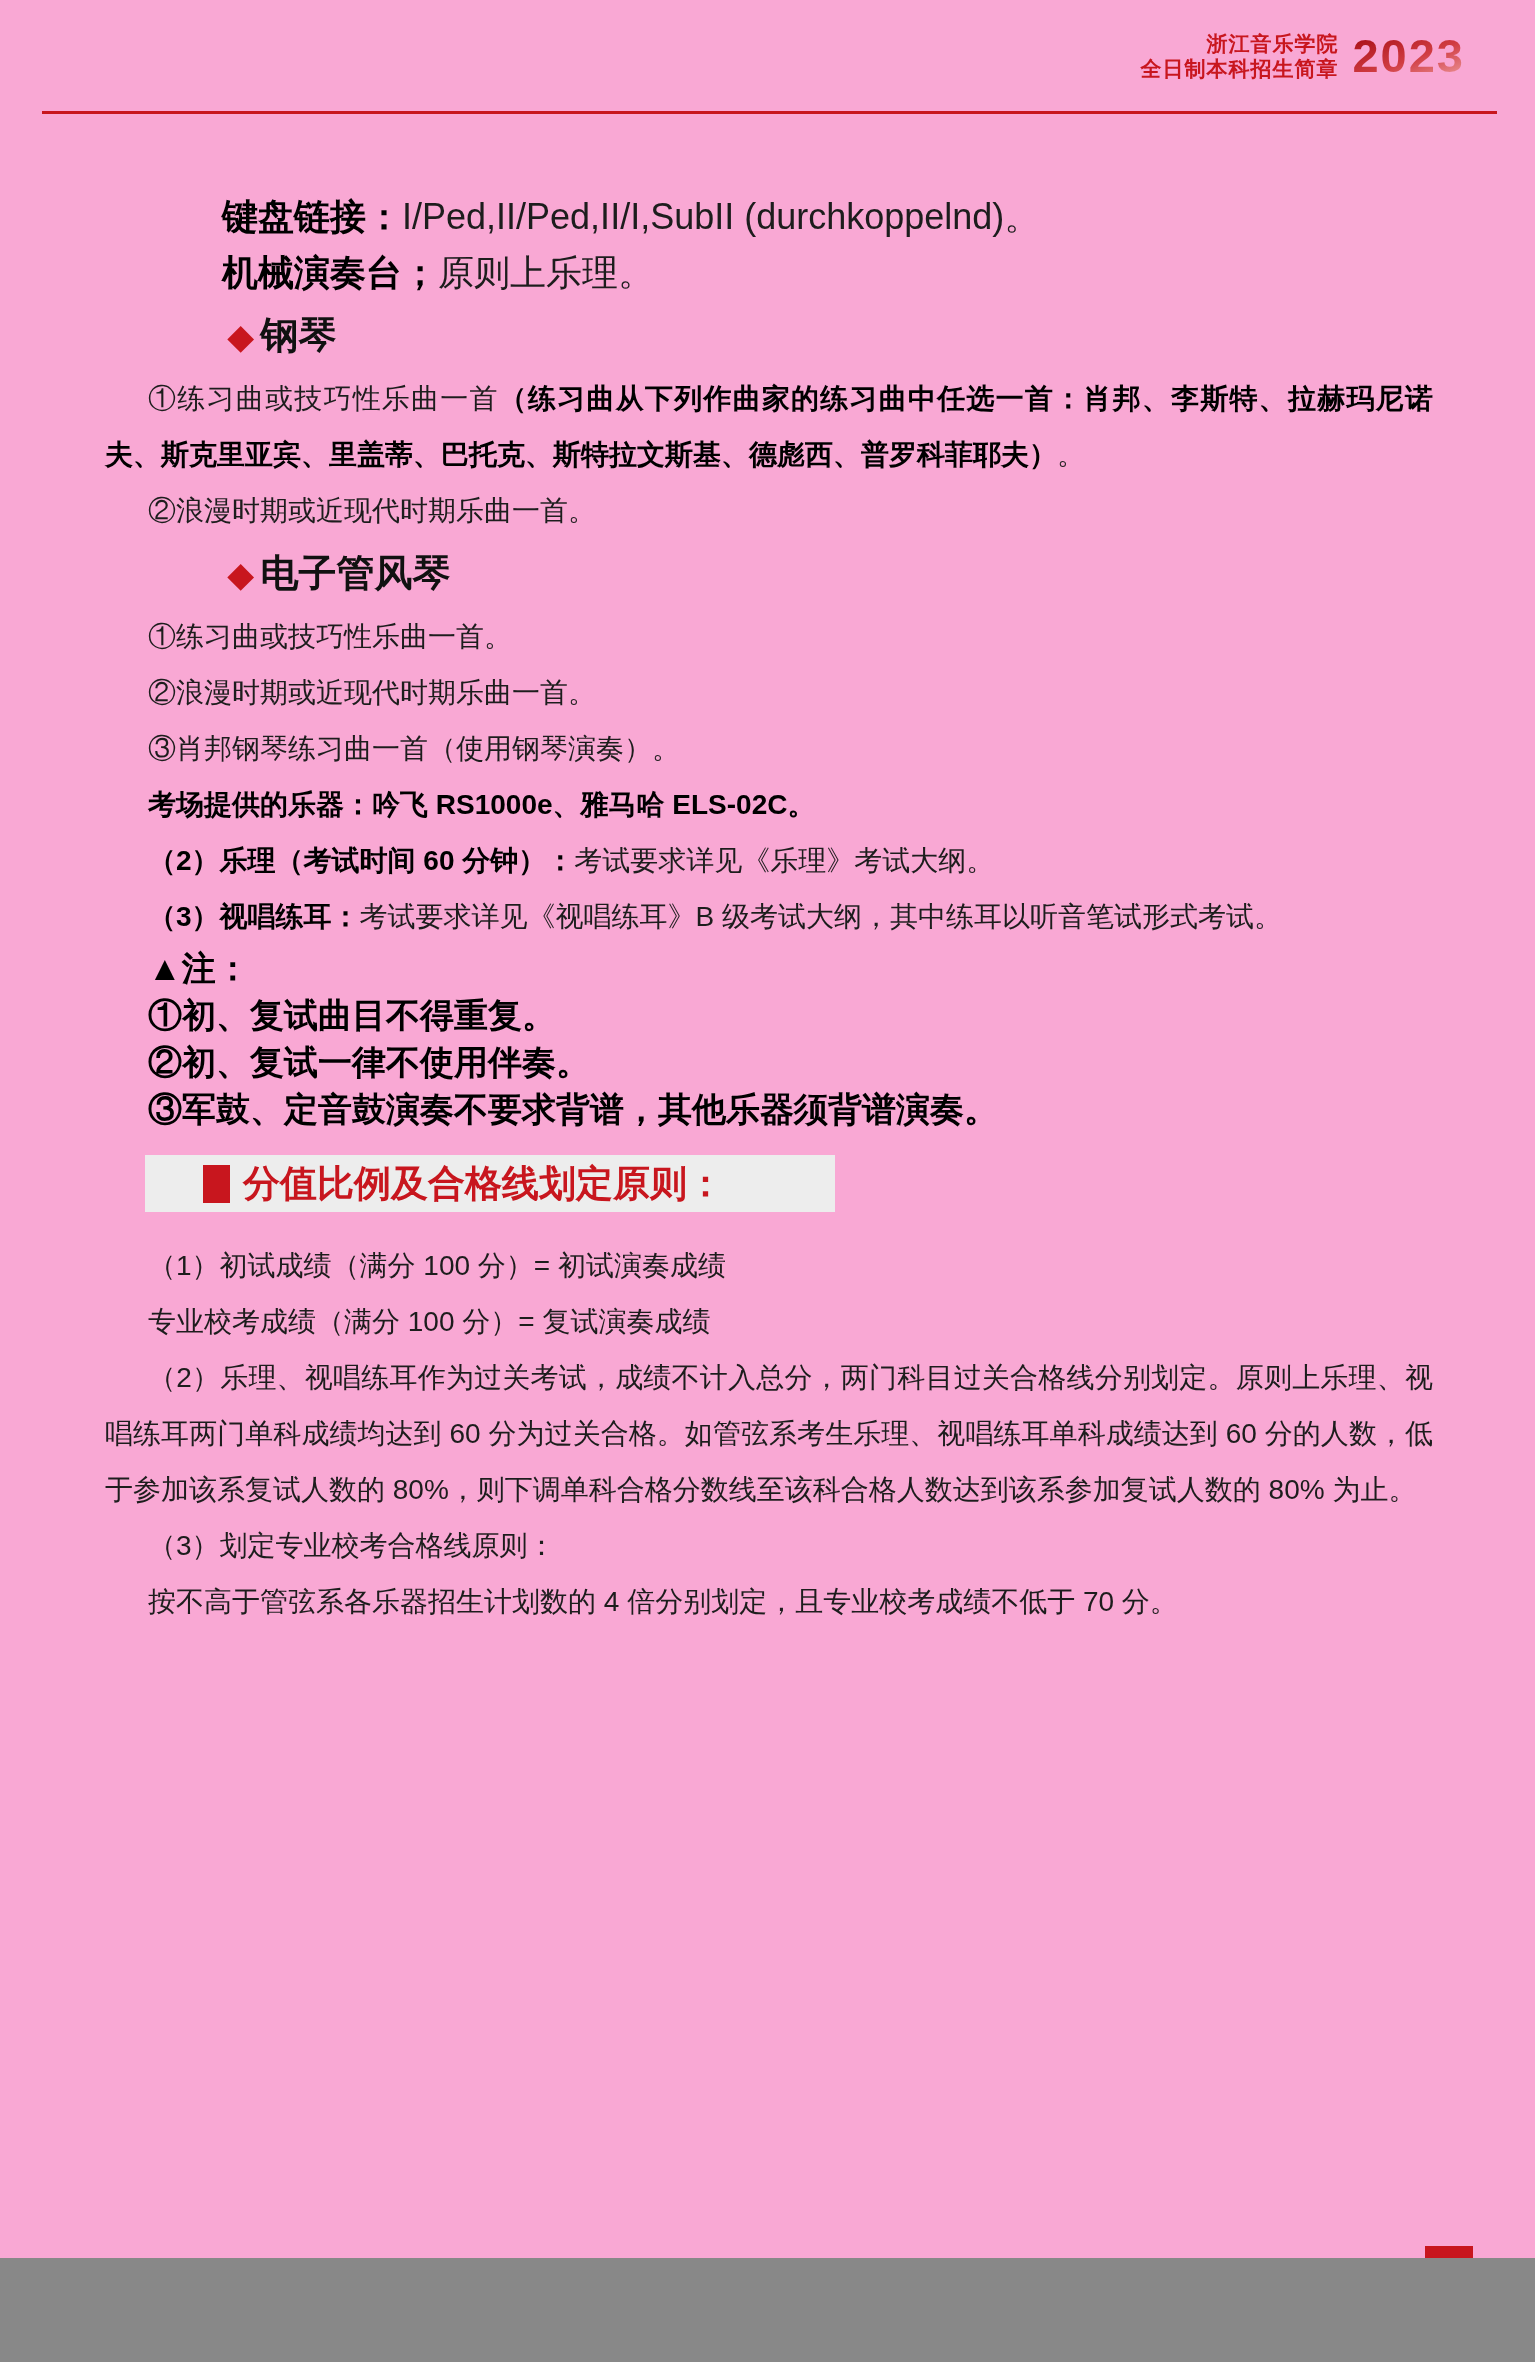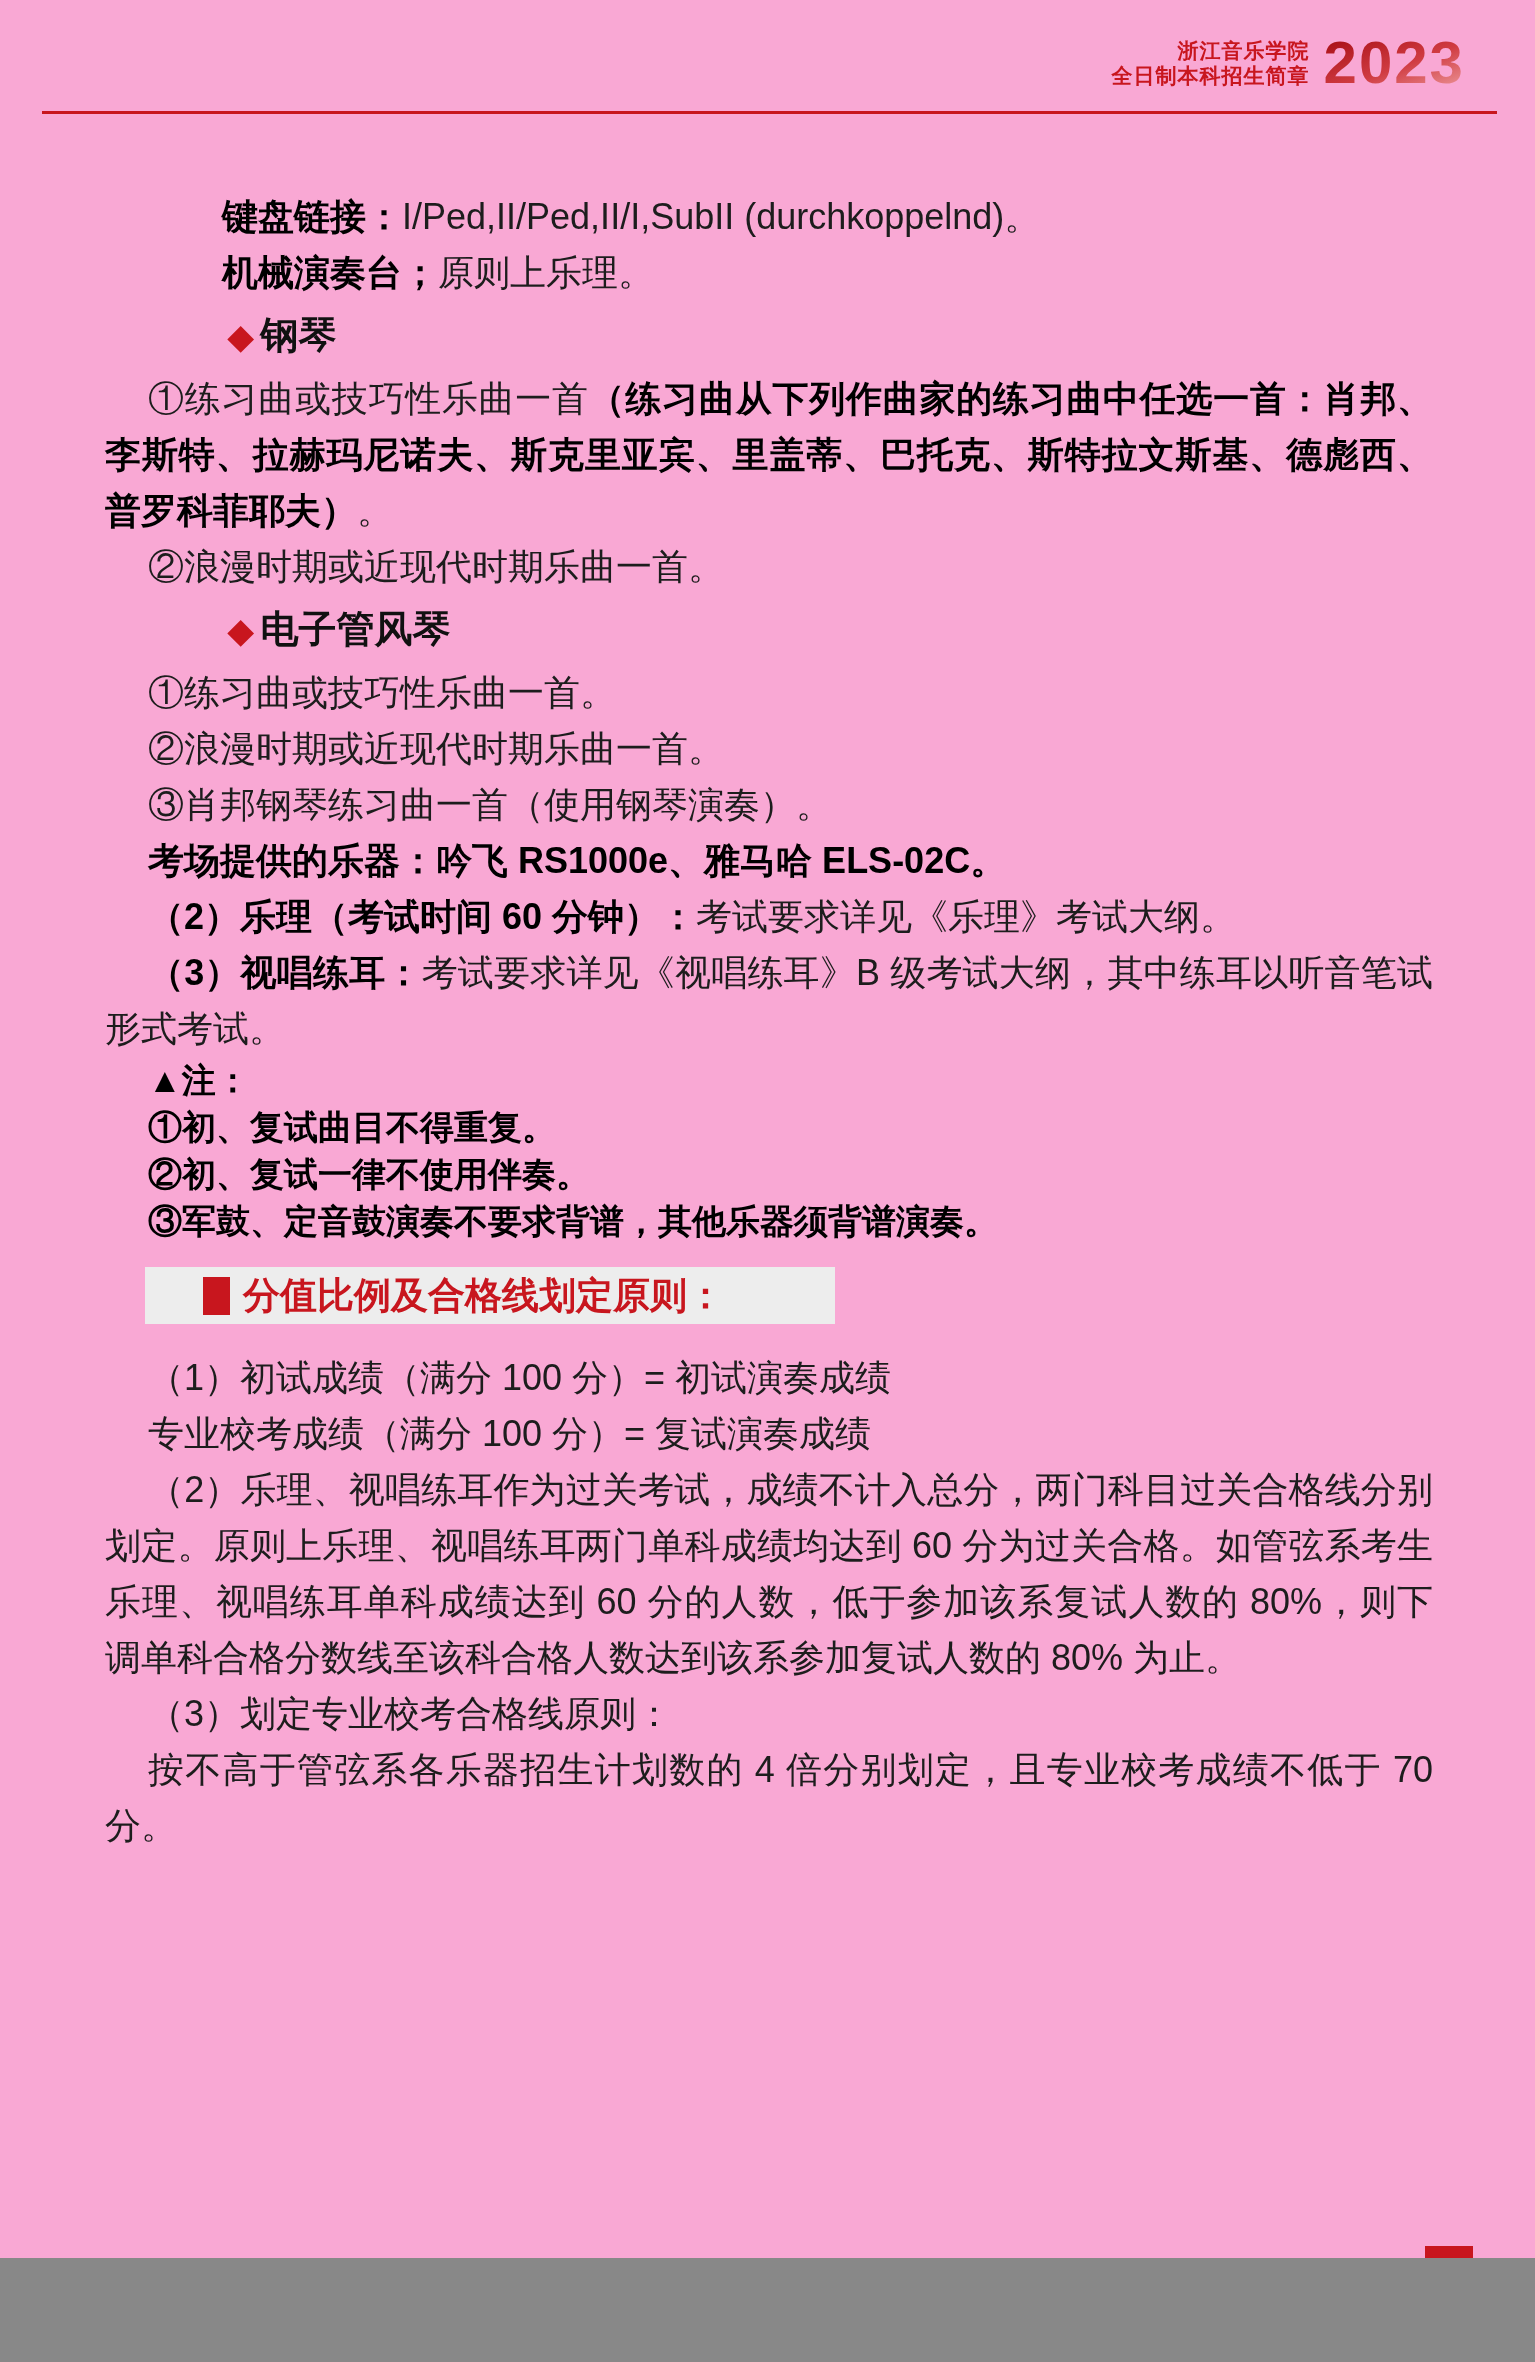--- a/index.html
+++ b/index.html
@@ -24,7 +24,7 @@
     letter-spacing:1px;
   }
   .year{
-    font-size:60px;font-weight:bold;letter-spacing:2px;
+    font-size:47px;font-weight:bold;letter-spacing:2px;
     color:var(--accent);
     background:linear-gradient(160deg,#a80f16 10%,#d03c42 55%,#f2a7aa 100%);
     -webkit-background-clip:text;background-clip:text;

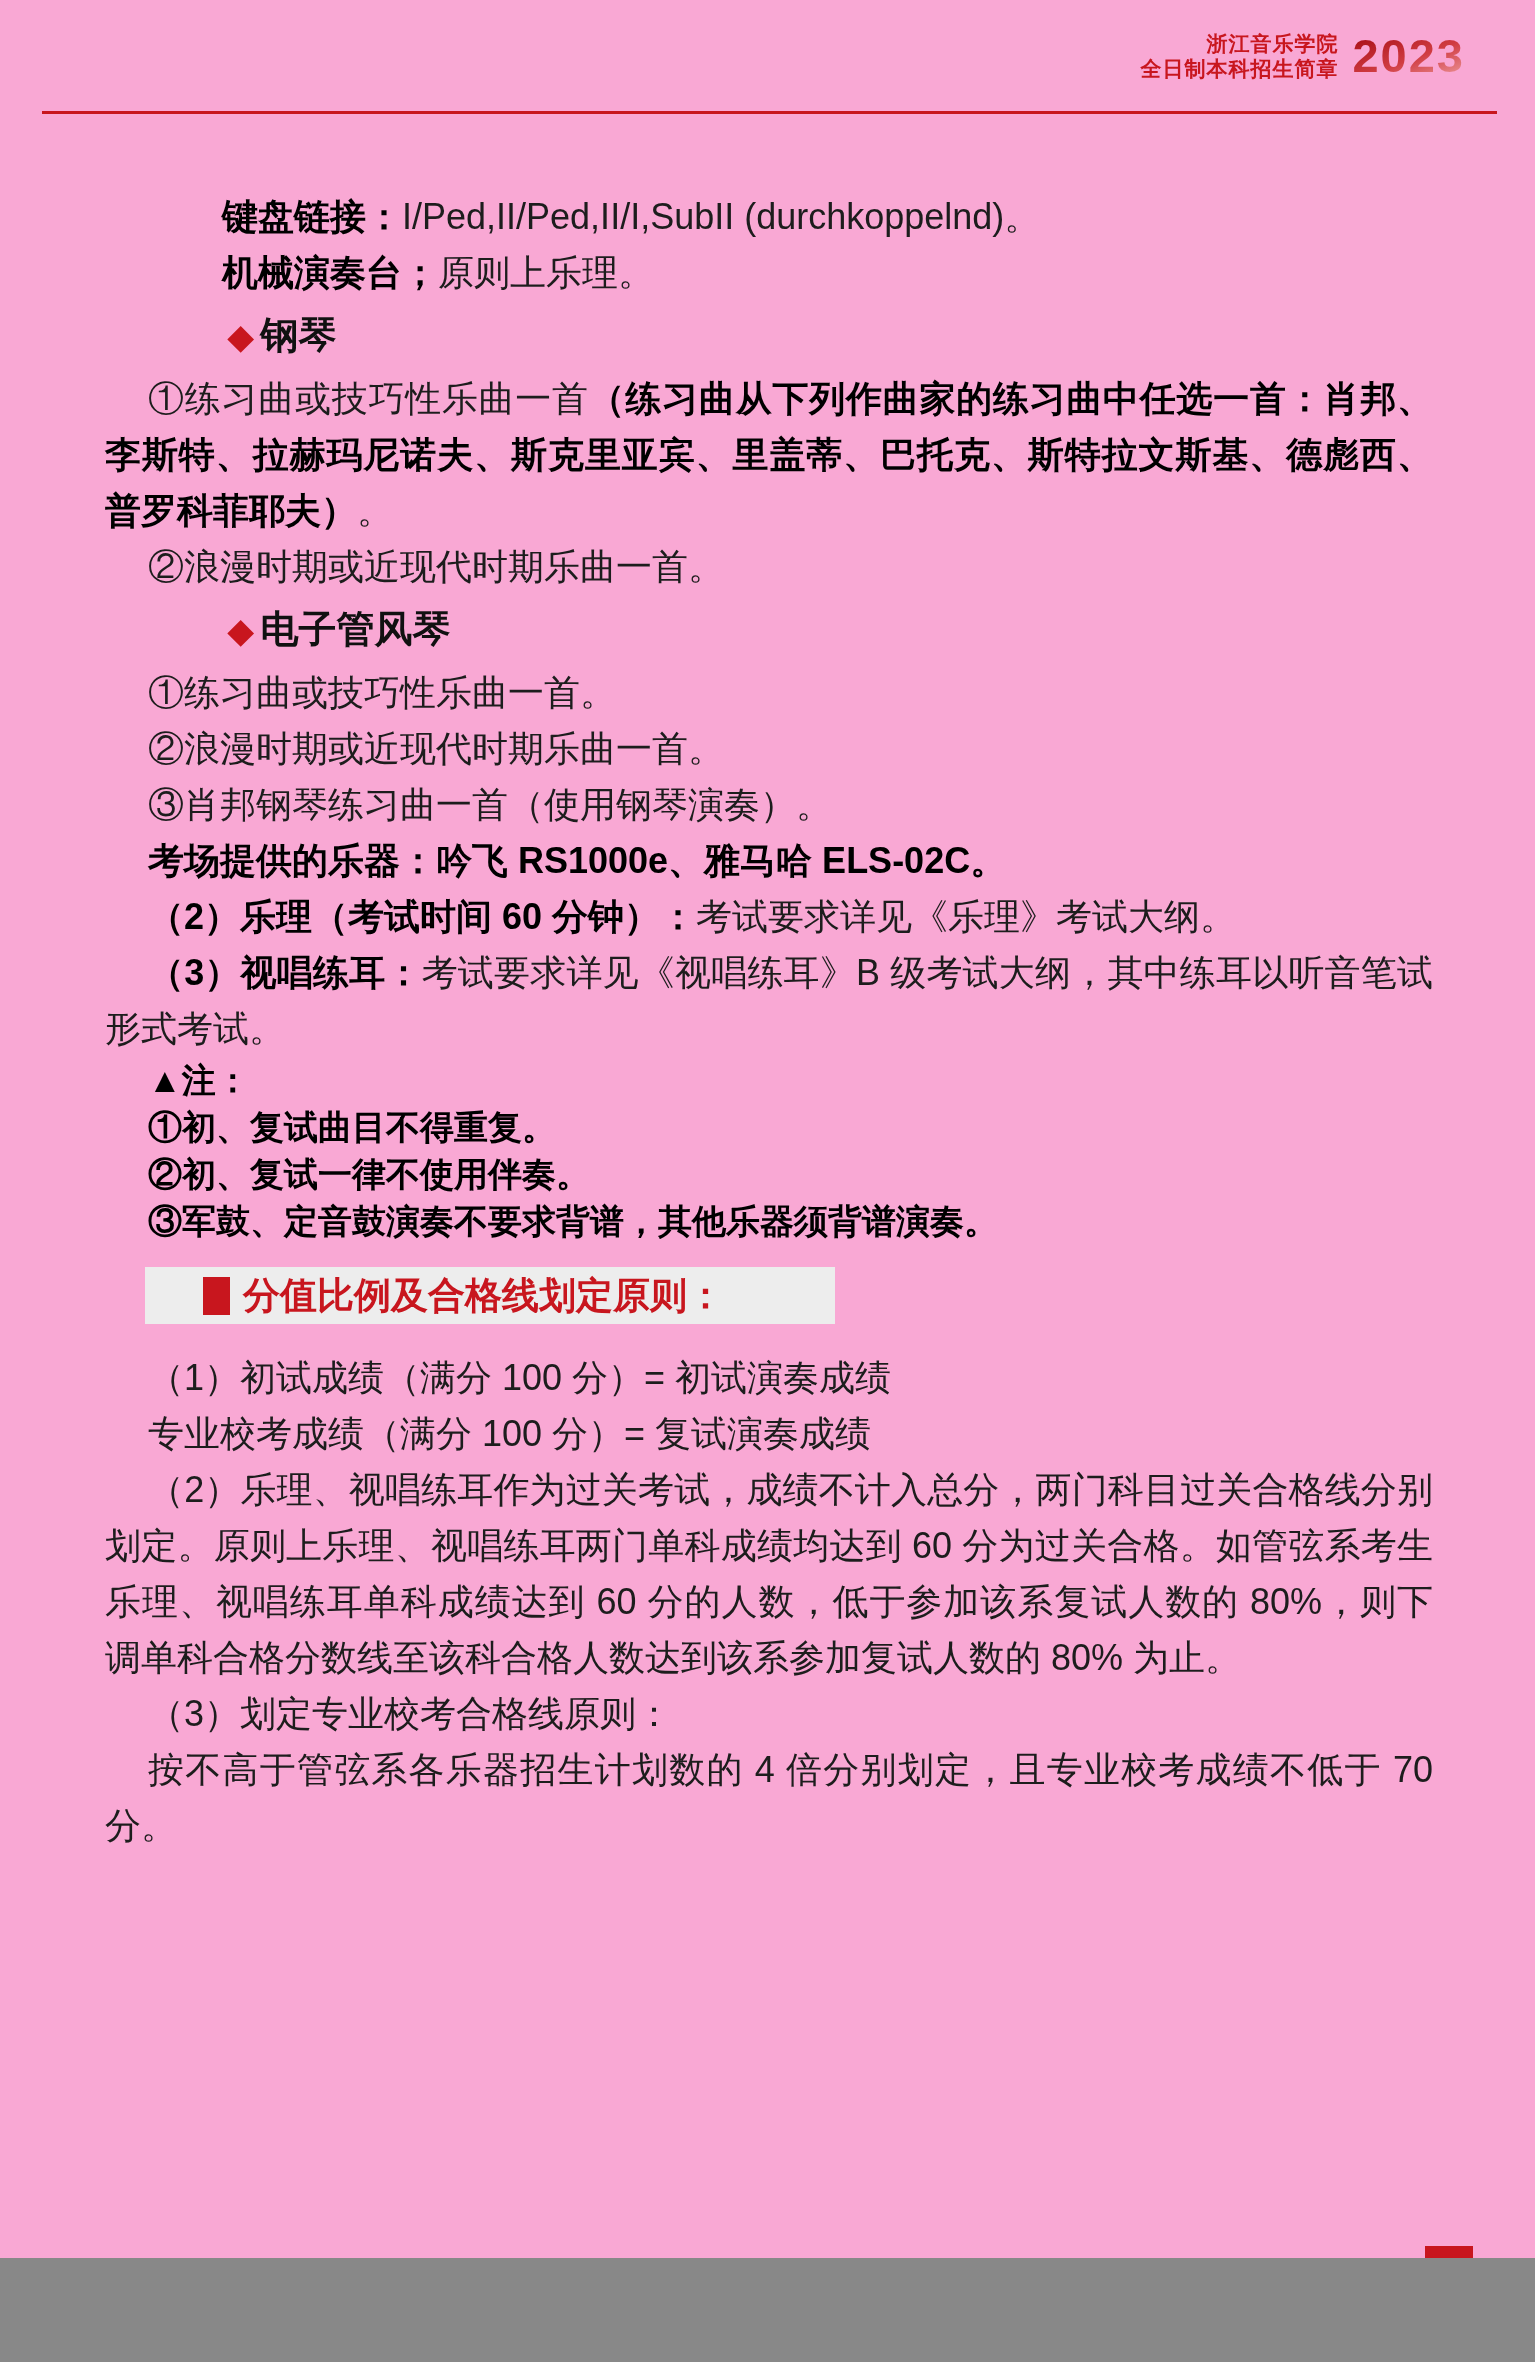--- a/index.html
+++ b/index.html
@@ -40,7 +40,7 @@
     color:#1d1d1d;
   }
   .spec{font-size:36px;line-height:56px;padding-left:117px;}
-  .para{font-size:36px;line-height:56px;text-align:justify;text-indent:43px;}
+  .para{font-size:28px;line-height:56px;text-align:justify;text-indent:43px;}
   .heading{
     font-size:38px;line-height:64px;font-weight:bold;color:#111;
     padding-left:123px;margin:2px 0;

